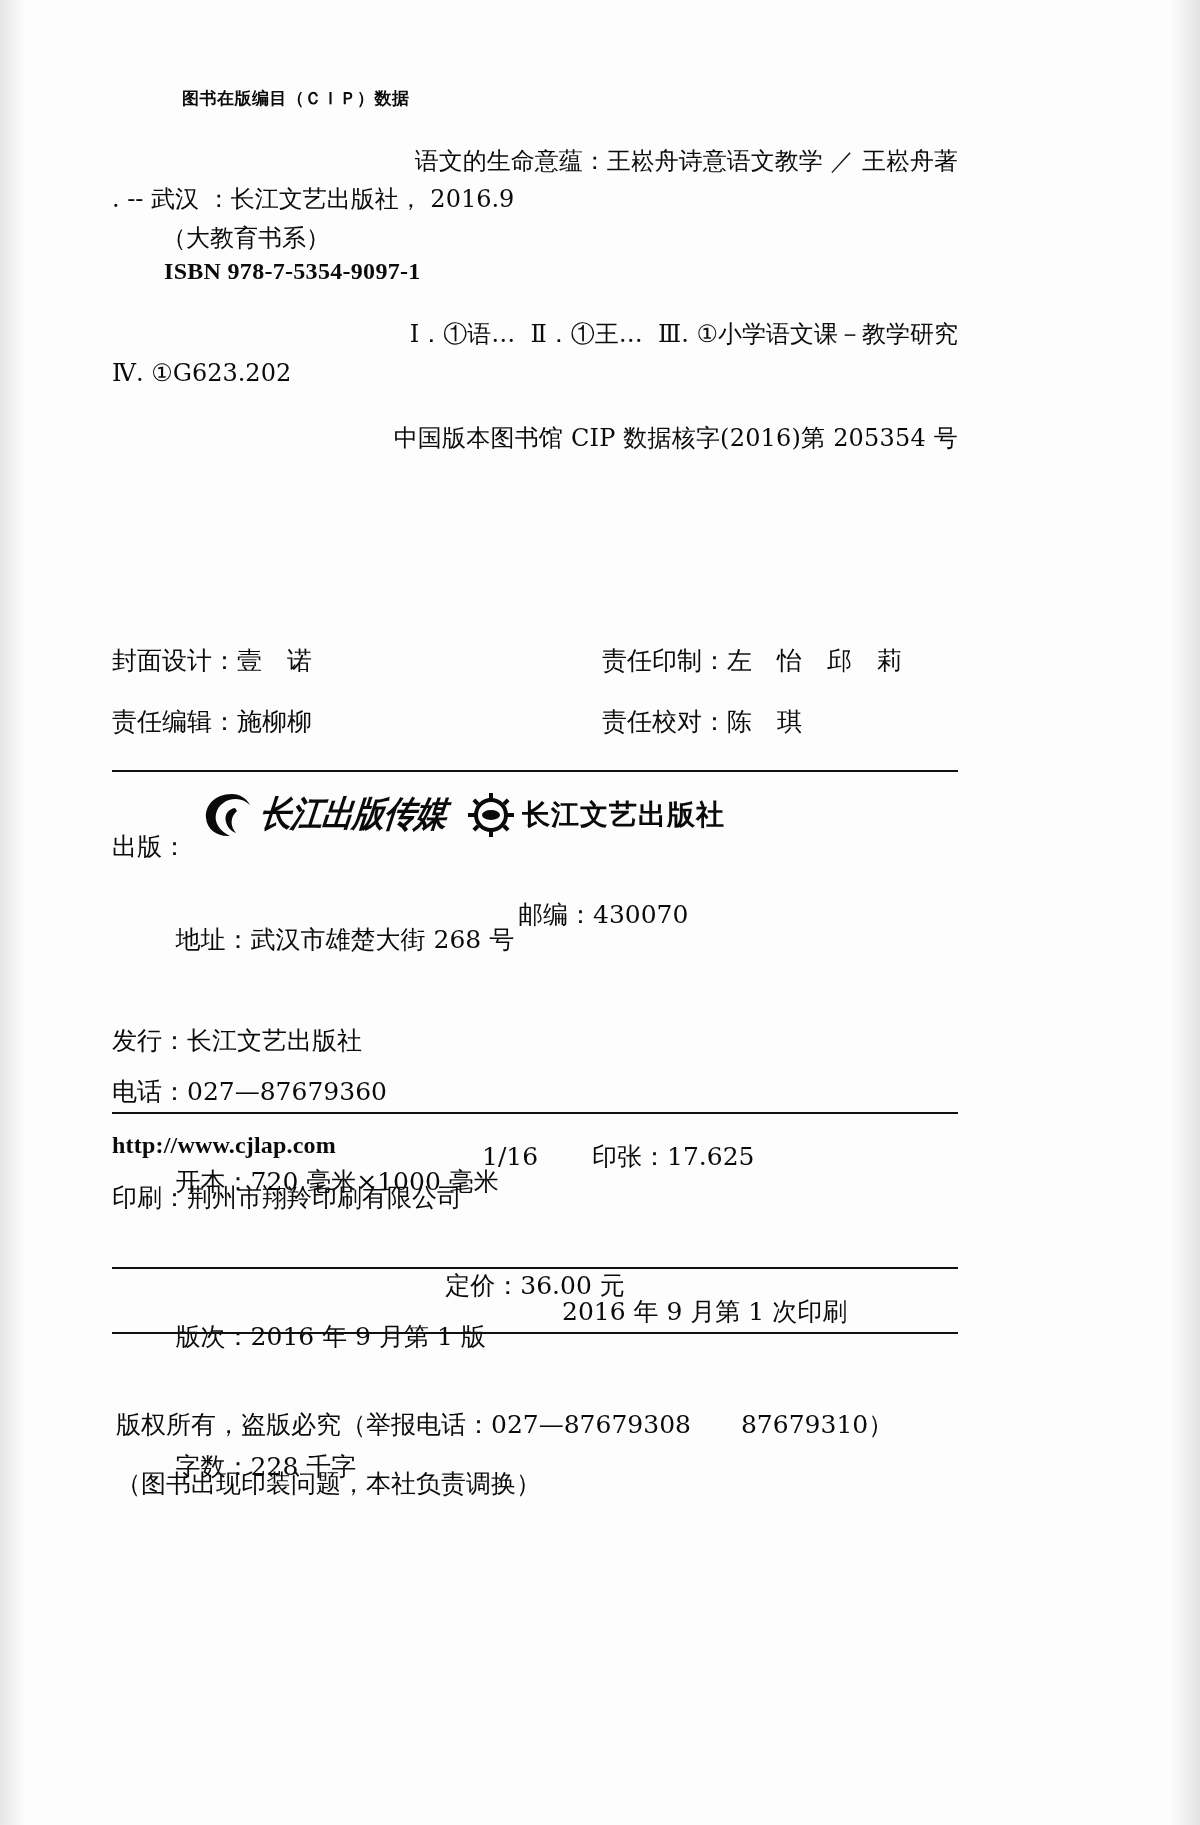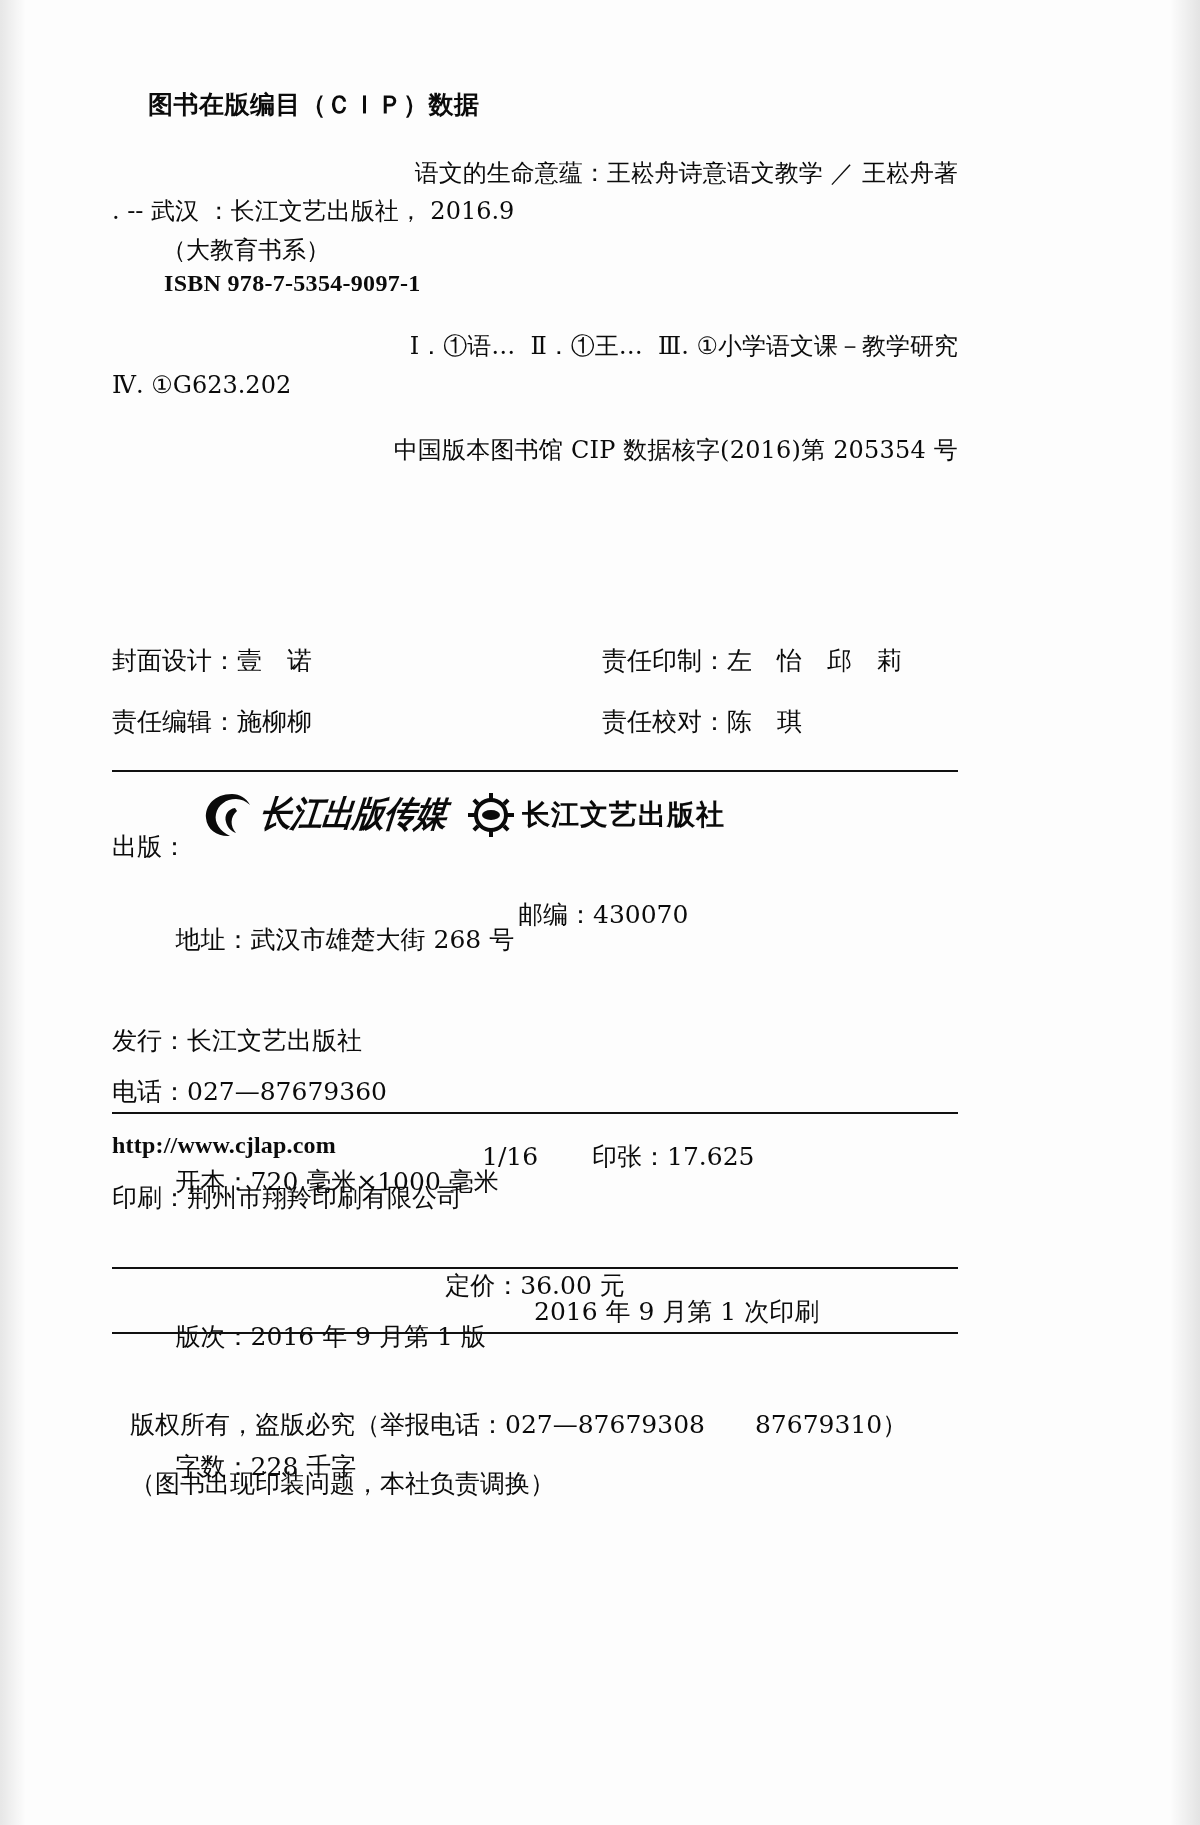--- a/index.html
+++ b/index.html
@@ -53,9 +53,9 @@
     padding-top: 86px;
   }
   .cip-heading {
-    font-size: 25px;
+    font-size: 17px;
     letter-spacing: 0.5px;
-    margin-left: 36px;
+    margin-left: 70px;
     line-height: 1.5;
     font-weight: 600;
   }

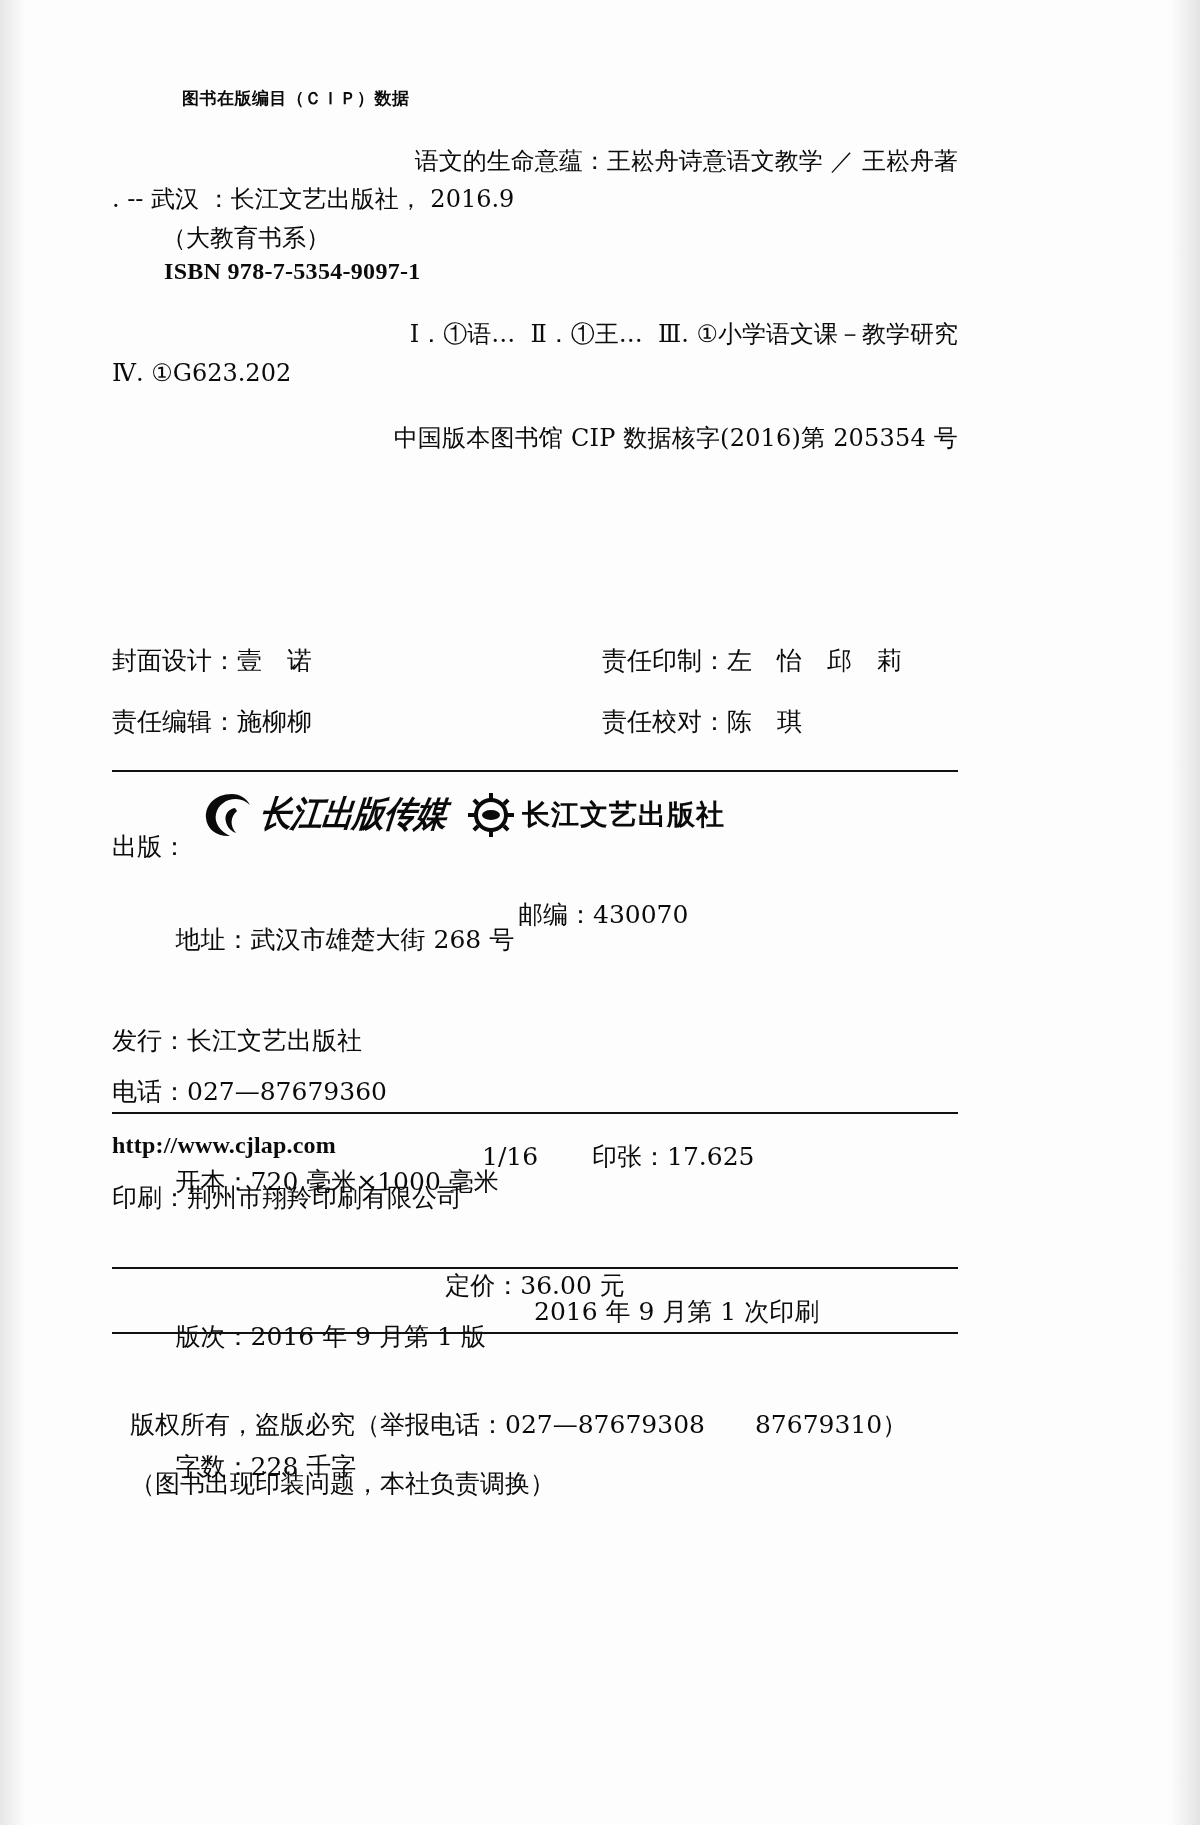--- a/index.html
+++ b/index.html
@@ -221,7 +221,7 @@
   }
   .spec-row .col-right {
     position: absolute;
-    left: 422px;
+    left: 450px;
     top: 0;
   }
 

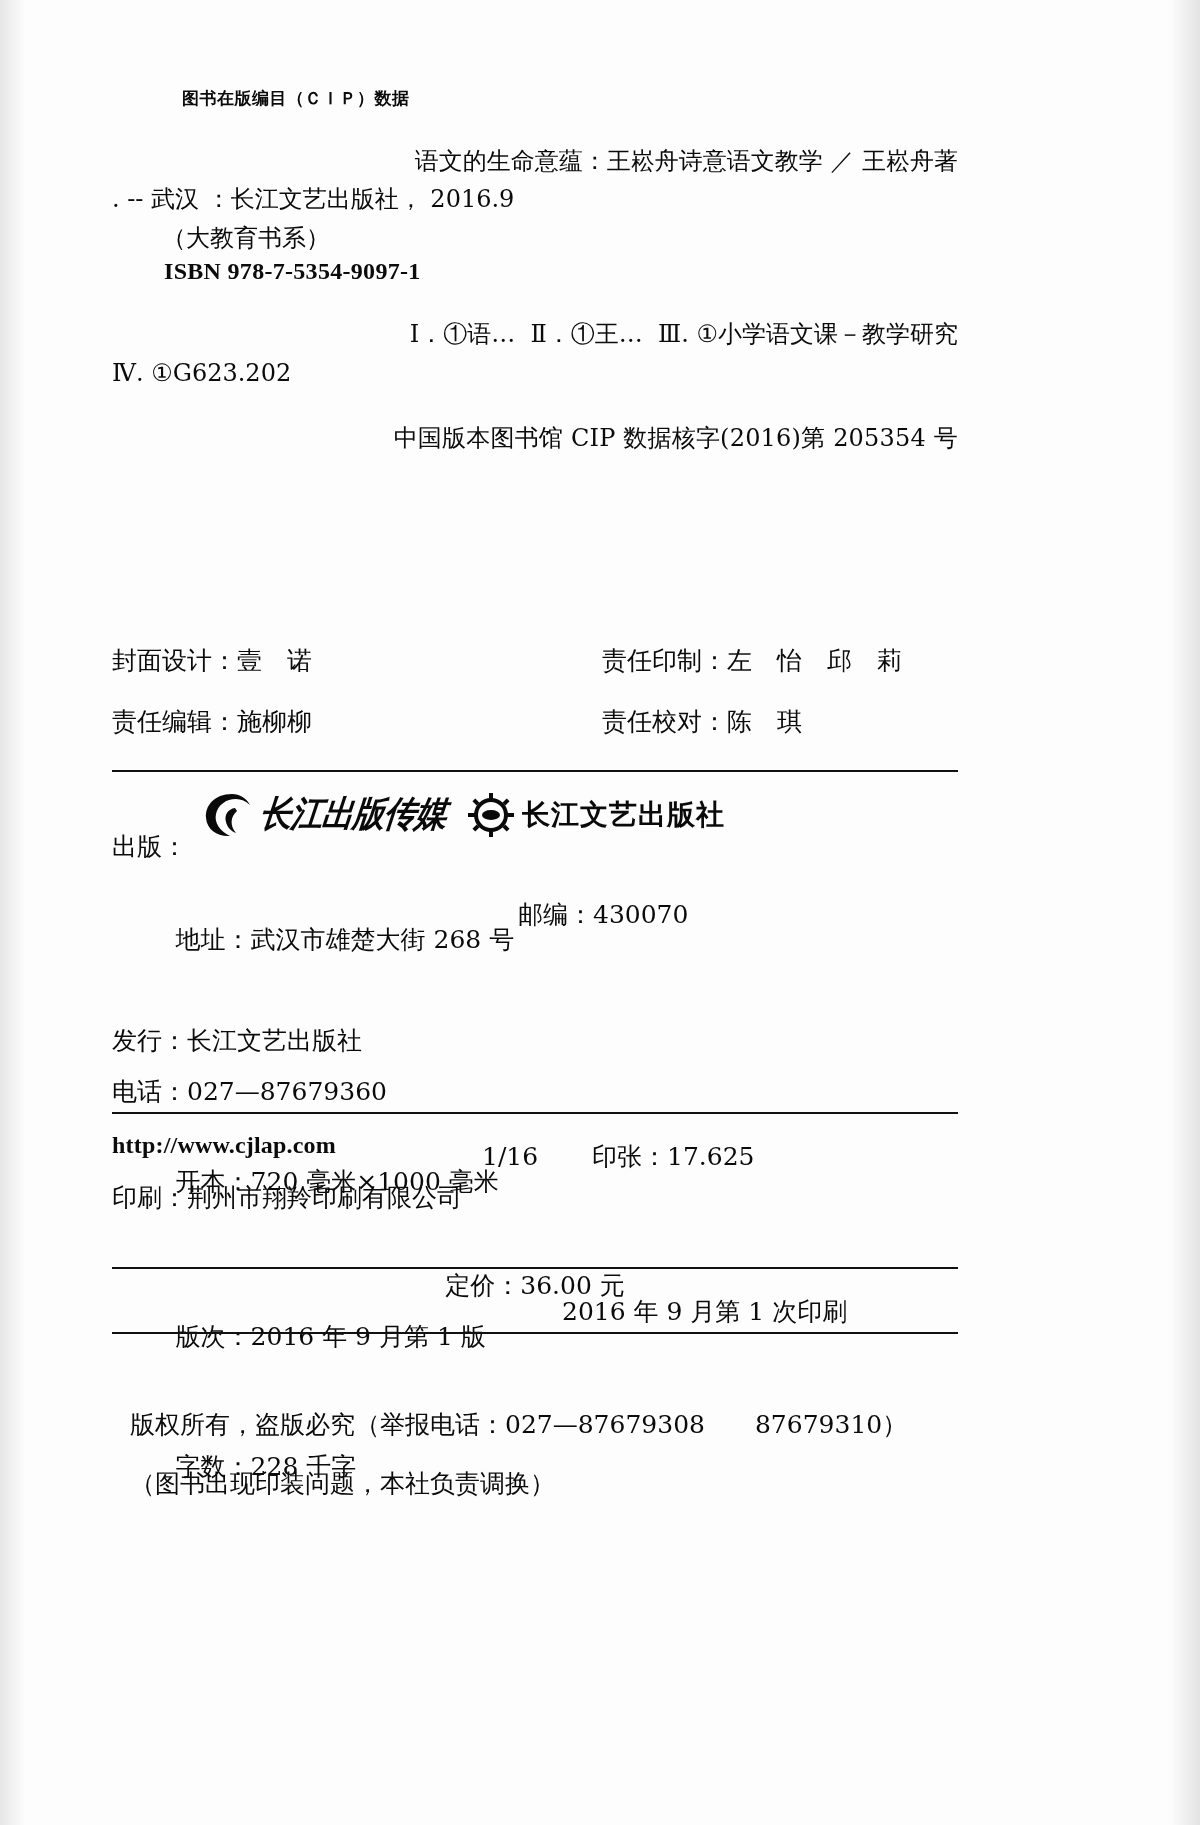--- a/index.html
+++ b/index.html
@@ -242,7 +242,7 @@
   
   .footer-block {
     position: absolute;
-    left: 18px;
+    left: 4px;
     top: 1378px;
     width: 880px;
   }

